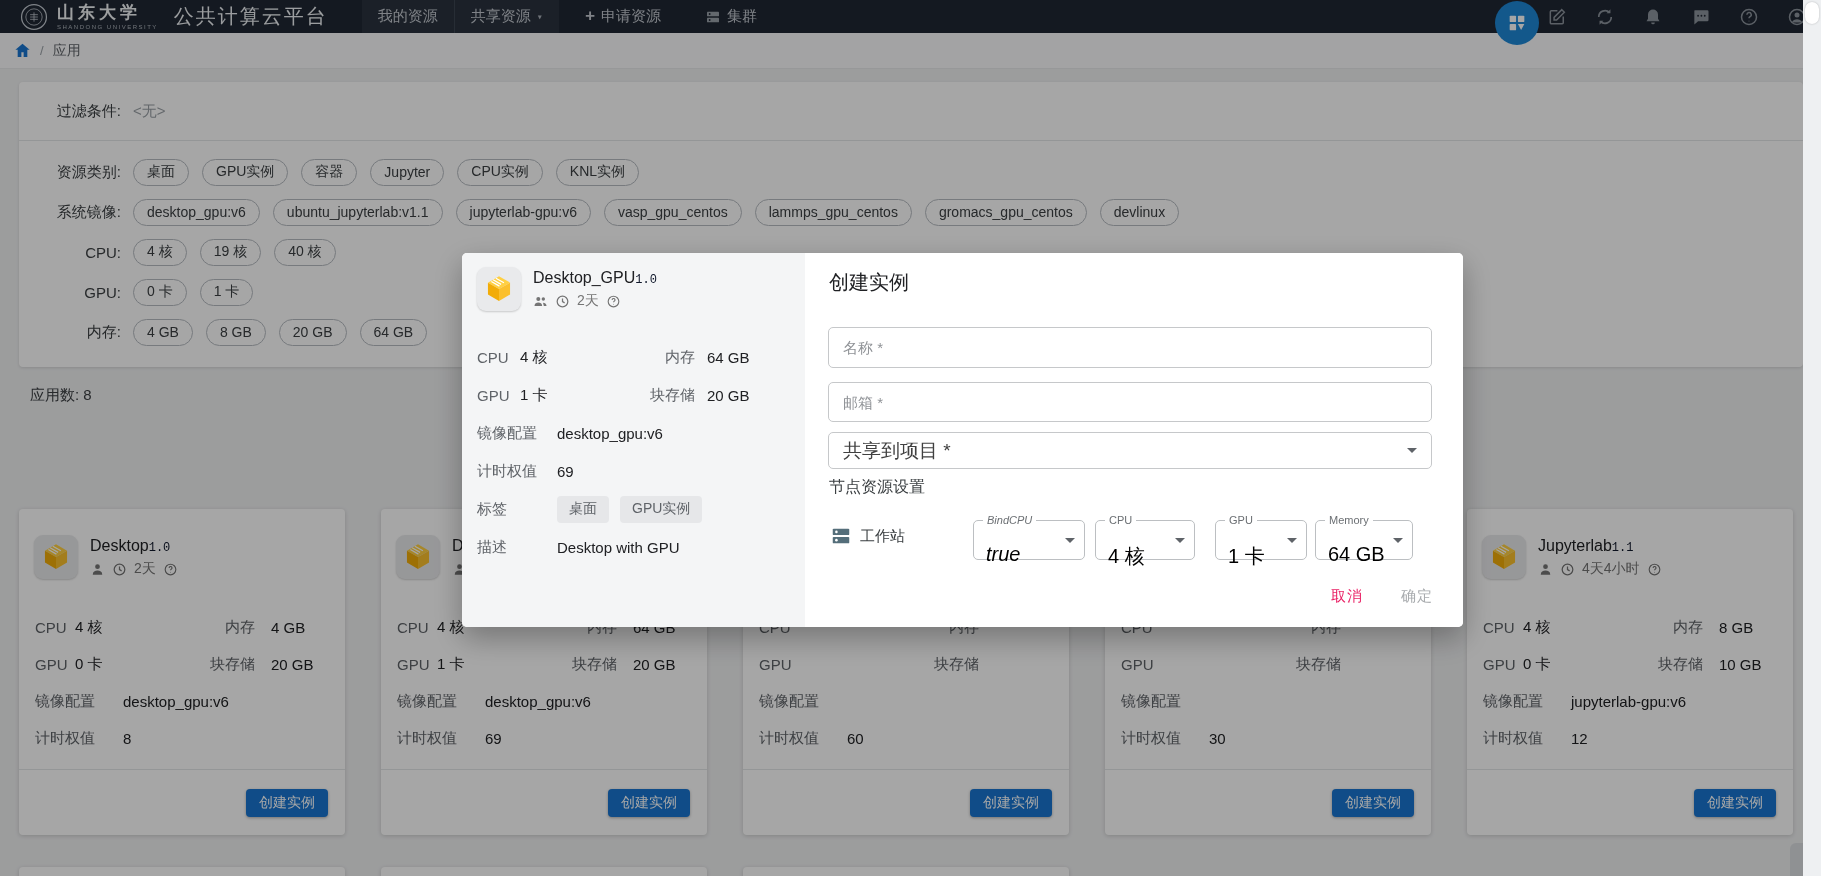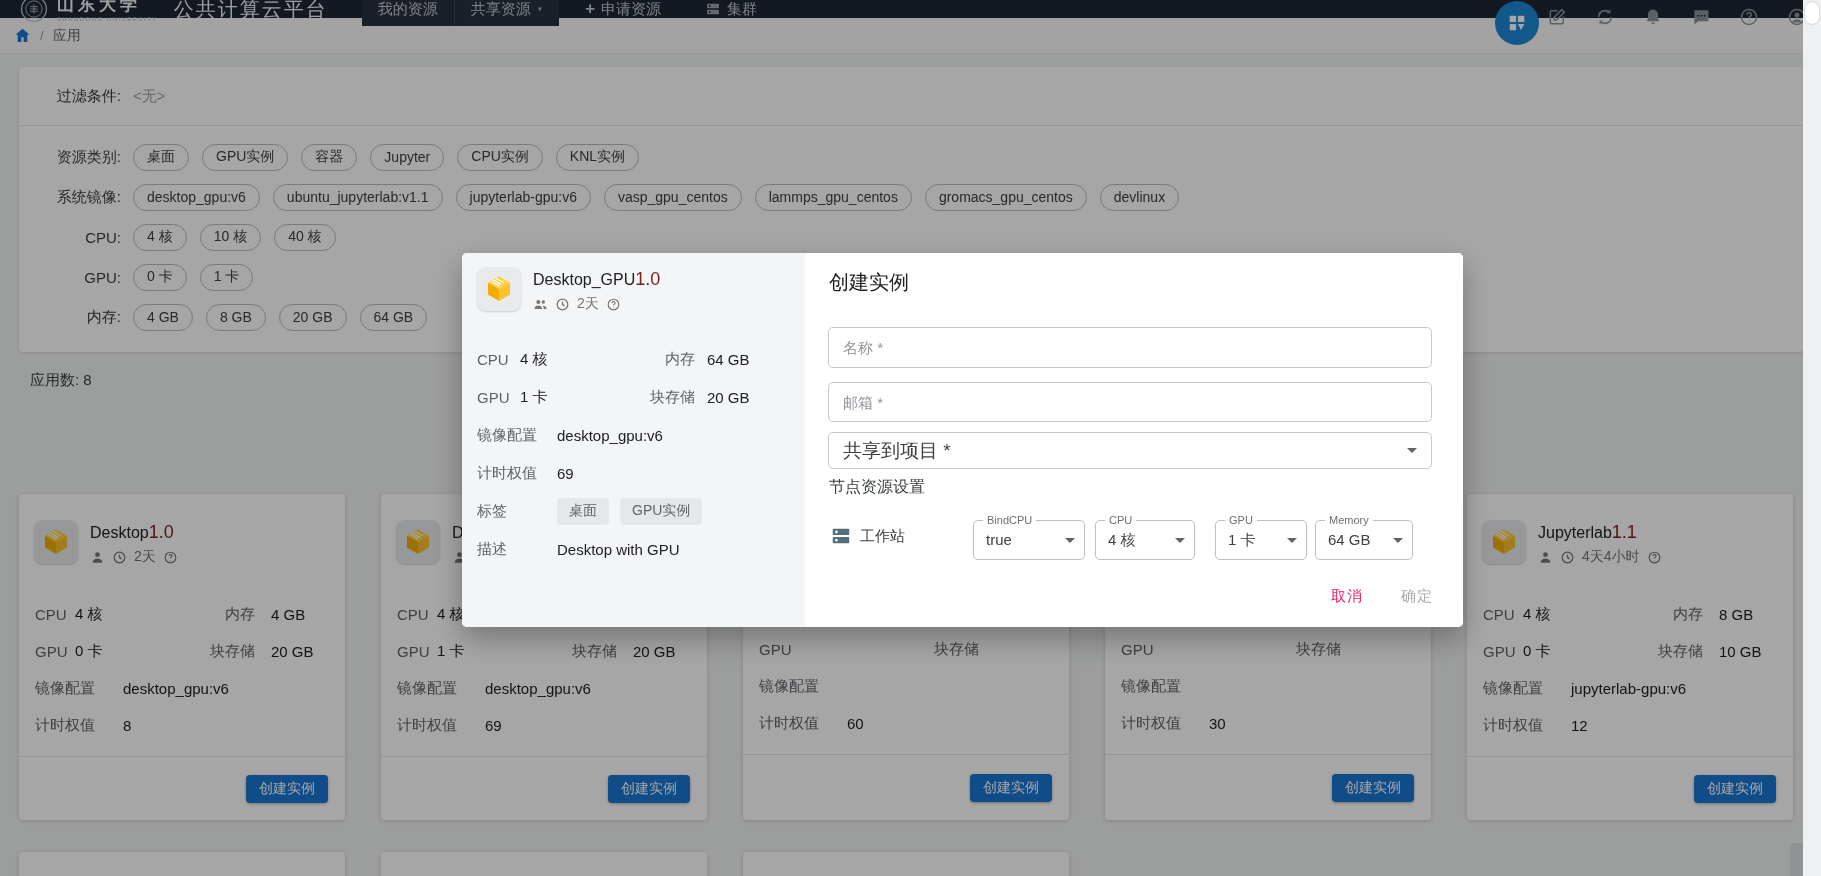--- a/index.html
+++ b/index.html
@@ -7,7 +7,7 @@
     font-family:"Liberation Sans","DejaVu Sans",sans-serif; background:#f0f1f2; }
 
   
-  .navbar { position:relative; height:18px; background:#1f2733; display:flex; align-items:center;
+  .navbar { position:relative; height:33px; background:#1f2733; display:flex; align-items:center;
     padding-left:20px; color:#d6dae0; z-index:10; }
   .seal { width:28px; height:28px; flex:0 0 auto; }
   .uni-block { display:flex; flex-direction:column; margin-left:9px; line-height:1; }

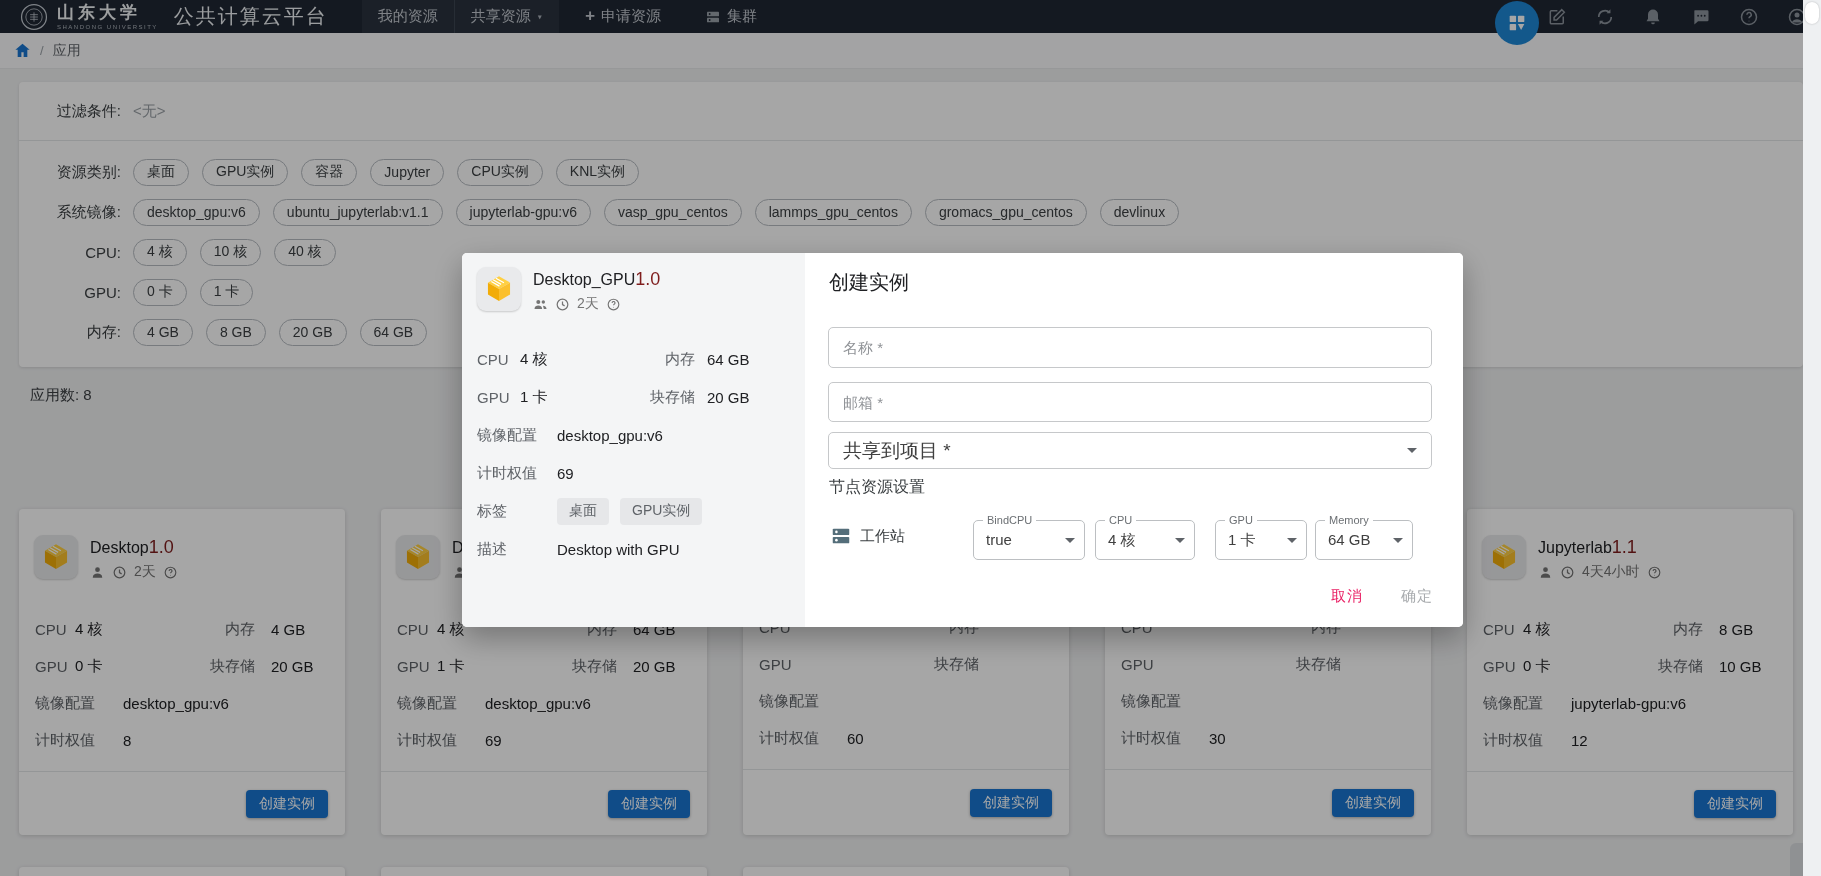--- a/index.html
+++ b/index.html
@@ -284,7 +284,7 @@
         <div class="chips">
 
         <span class="chip">4 核</span>
-            <span class="chip">10 核</span>
+            <span class="chip">19 核</span>
             <span class="chip">40 核</span>
           </div>
       </div>

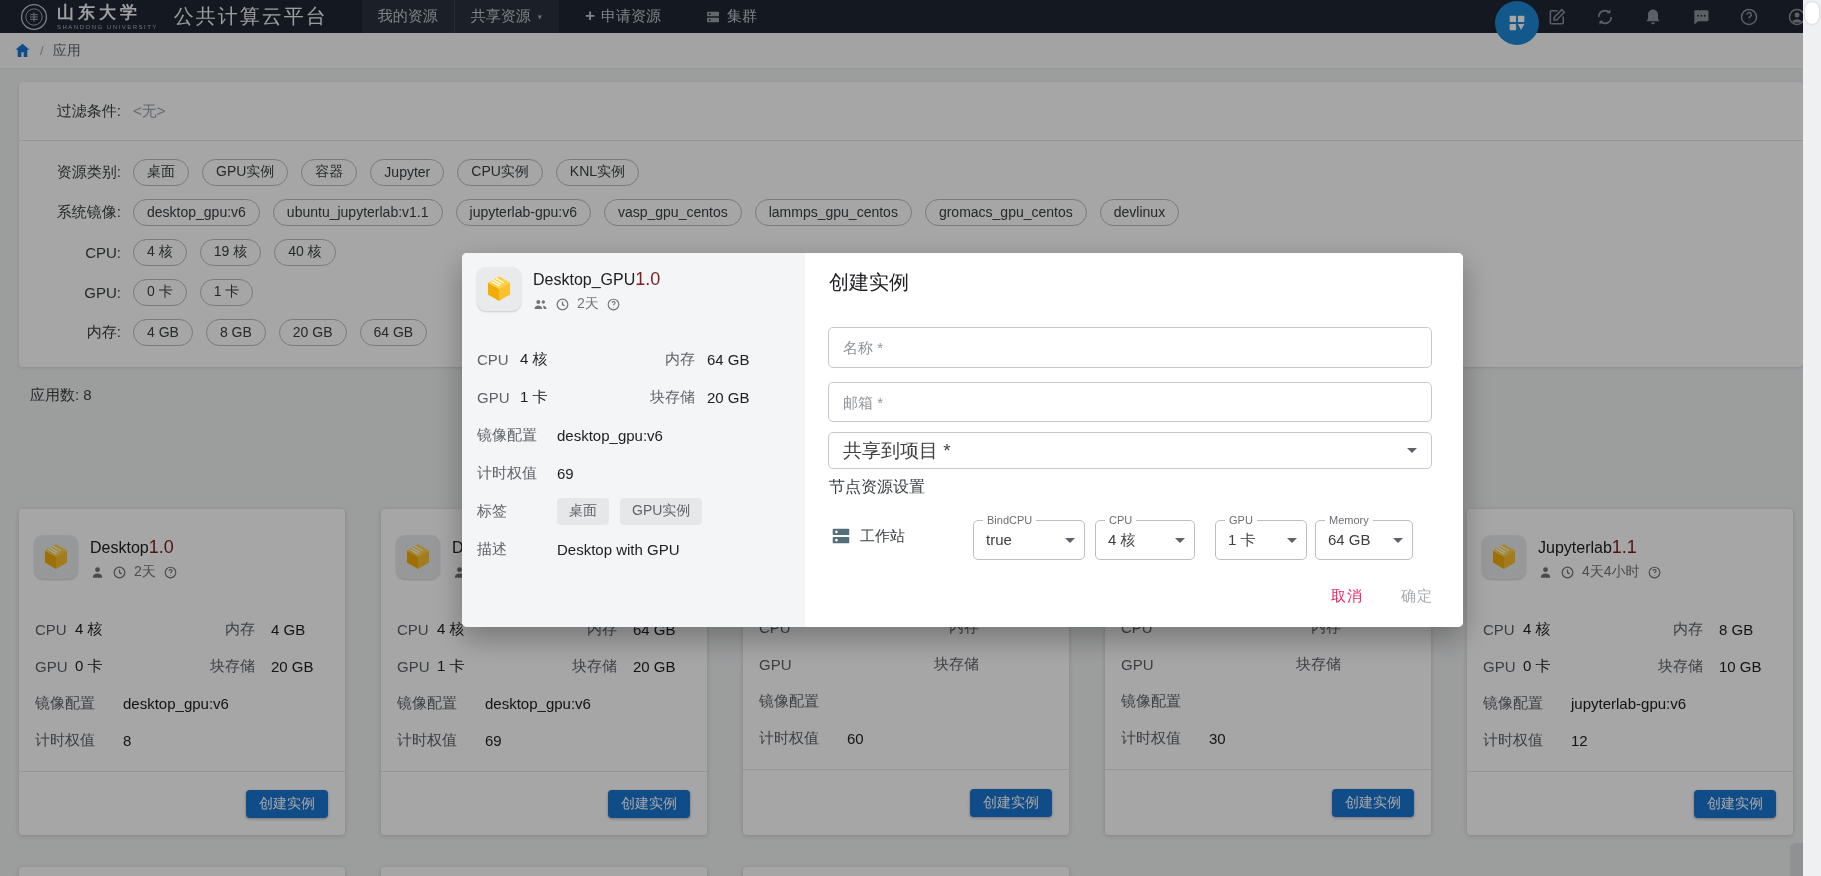--- a/index.html
+++ b/index.html
@@ -60,7 +60,7 @@
   .head-txt { margin-left:12px; padding-top:2px; }
   .title-line { display:flex; align-items:baseline; }
   .card-title { font-size:16px; color:#202124; }
-  .card-ver { font-size:18px; color:#7f1d1d; }
+  .card-ver { font-size:12px; color:#0f172a;font-family:Liberation Mono, monospace; }
   .meta-line { display:flex; align-items:center; gap:7px; margin-top:5px; color:#757575; }
   .mi { width:15px; height:15px; color:#757575; }
   .m-dur { font-size:14px; color:#757575; }

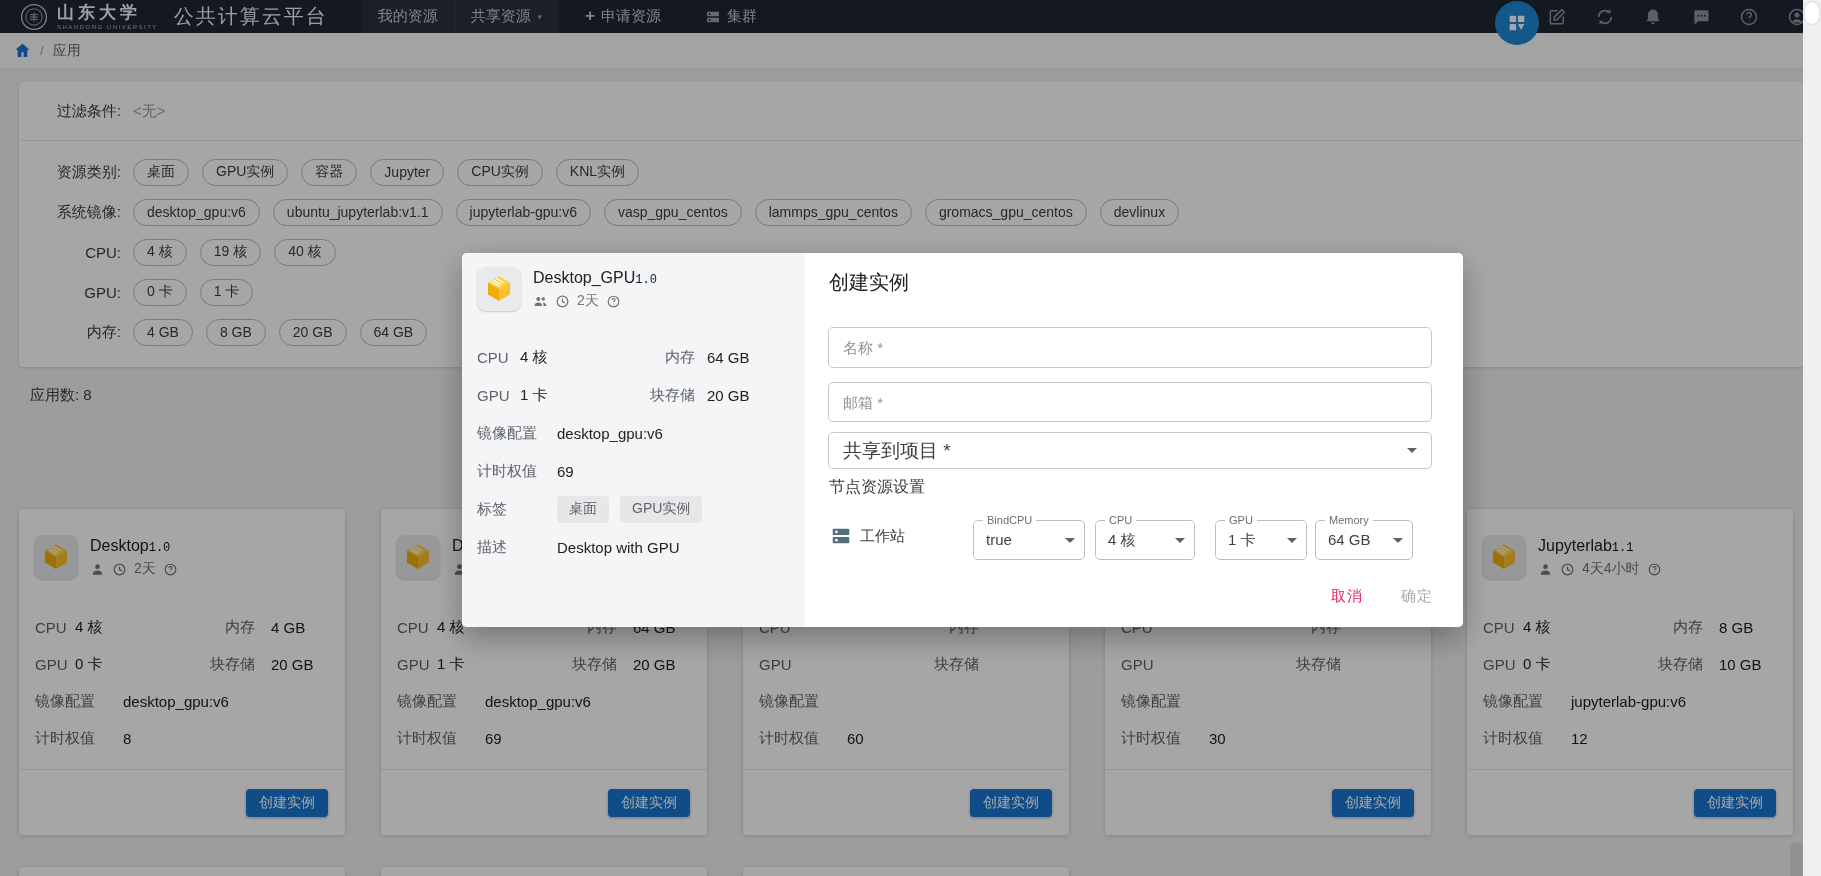--- a/index.html
+++ b/index.html
@@ -118,7 +118,7 @@
     font-size:11px; color:#6b6f73; }
   .fselect .fval { position:absolute; left:12px; top:10px; font-size:15px; color:#404040; white-space:nowrap; }
   .fselect .dd-caret { position:absolute; right:9px; top:17px; }
-  .fs-0 { left:168px; width:112px; }
+  .fs-0 { left:168px; width:112px;font-style:italic; }
   .fs-1 { left:290px; width:100px; }
   .fs-2 { left:410px; width:92px; }
   .fs-3 { left:510px; width:98px; }

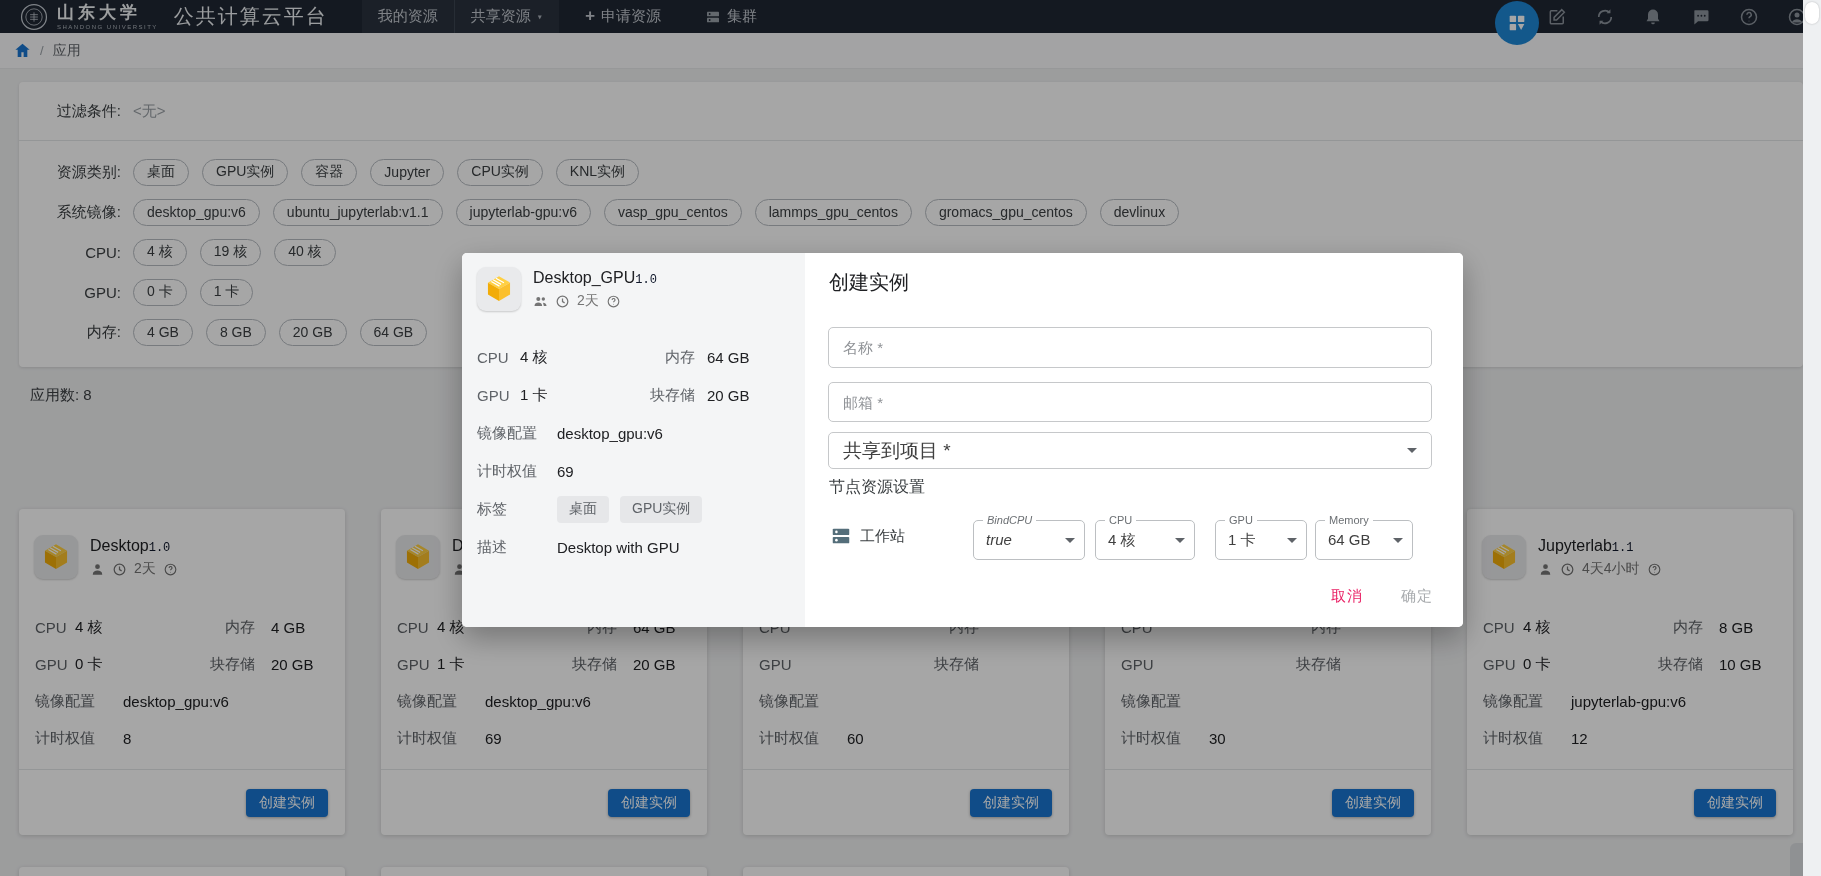--- a/index.html
+++ b/index.html
@@ -116,7 +116,7 @@
     background:#fff; cursor:pointer; }
   .fselect .flabel { position:absolute; top:-7px; left:9px; background:#fff; padding:0 4px;
     font-size:11px; color:#6b6f73; }
-  .fselect .fval { position:absolute; left:12px; top:10px; font-size:15px; color:#404040; white-space:nowrap; }
+  .fselect .fval { position:absolute; left:12px; top:22px; font-size:20px; color:#000000; white-space:nowrap; }
   .fselect .dd-caret { position:absolute; right:9px; top:17px; }
   .fs-0 { left:168px; width:112px;font-style:italic; }
   .fs-1 { left:290px; width:100px; }

